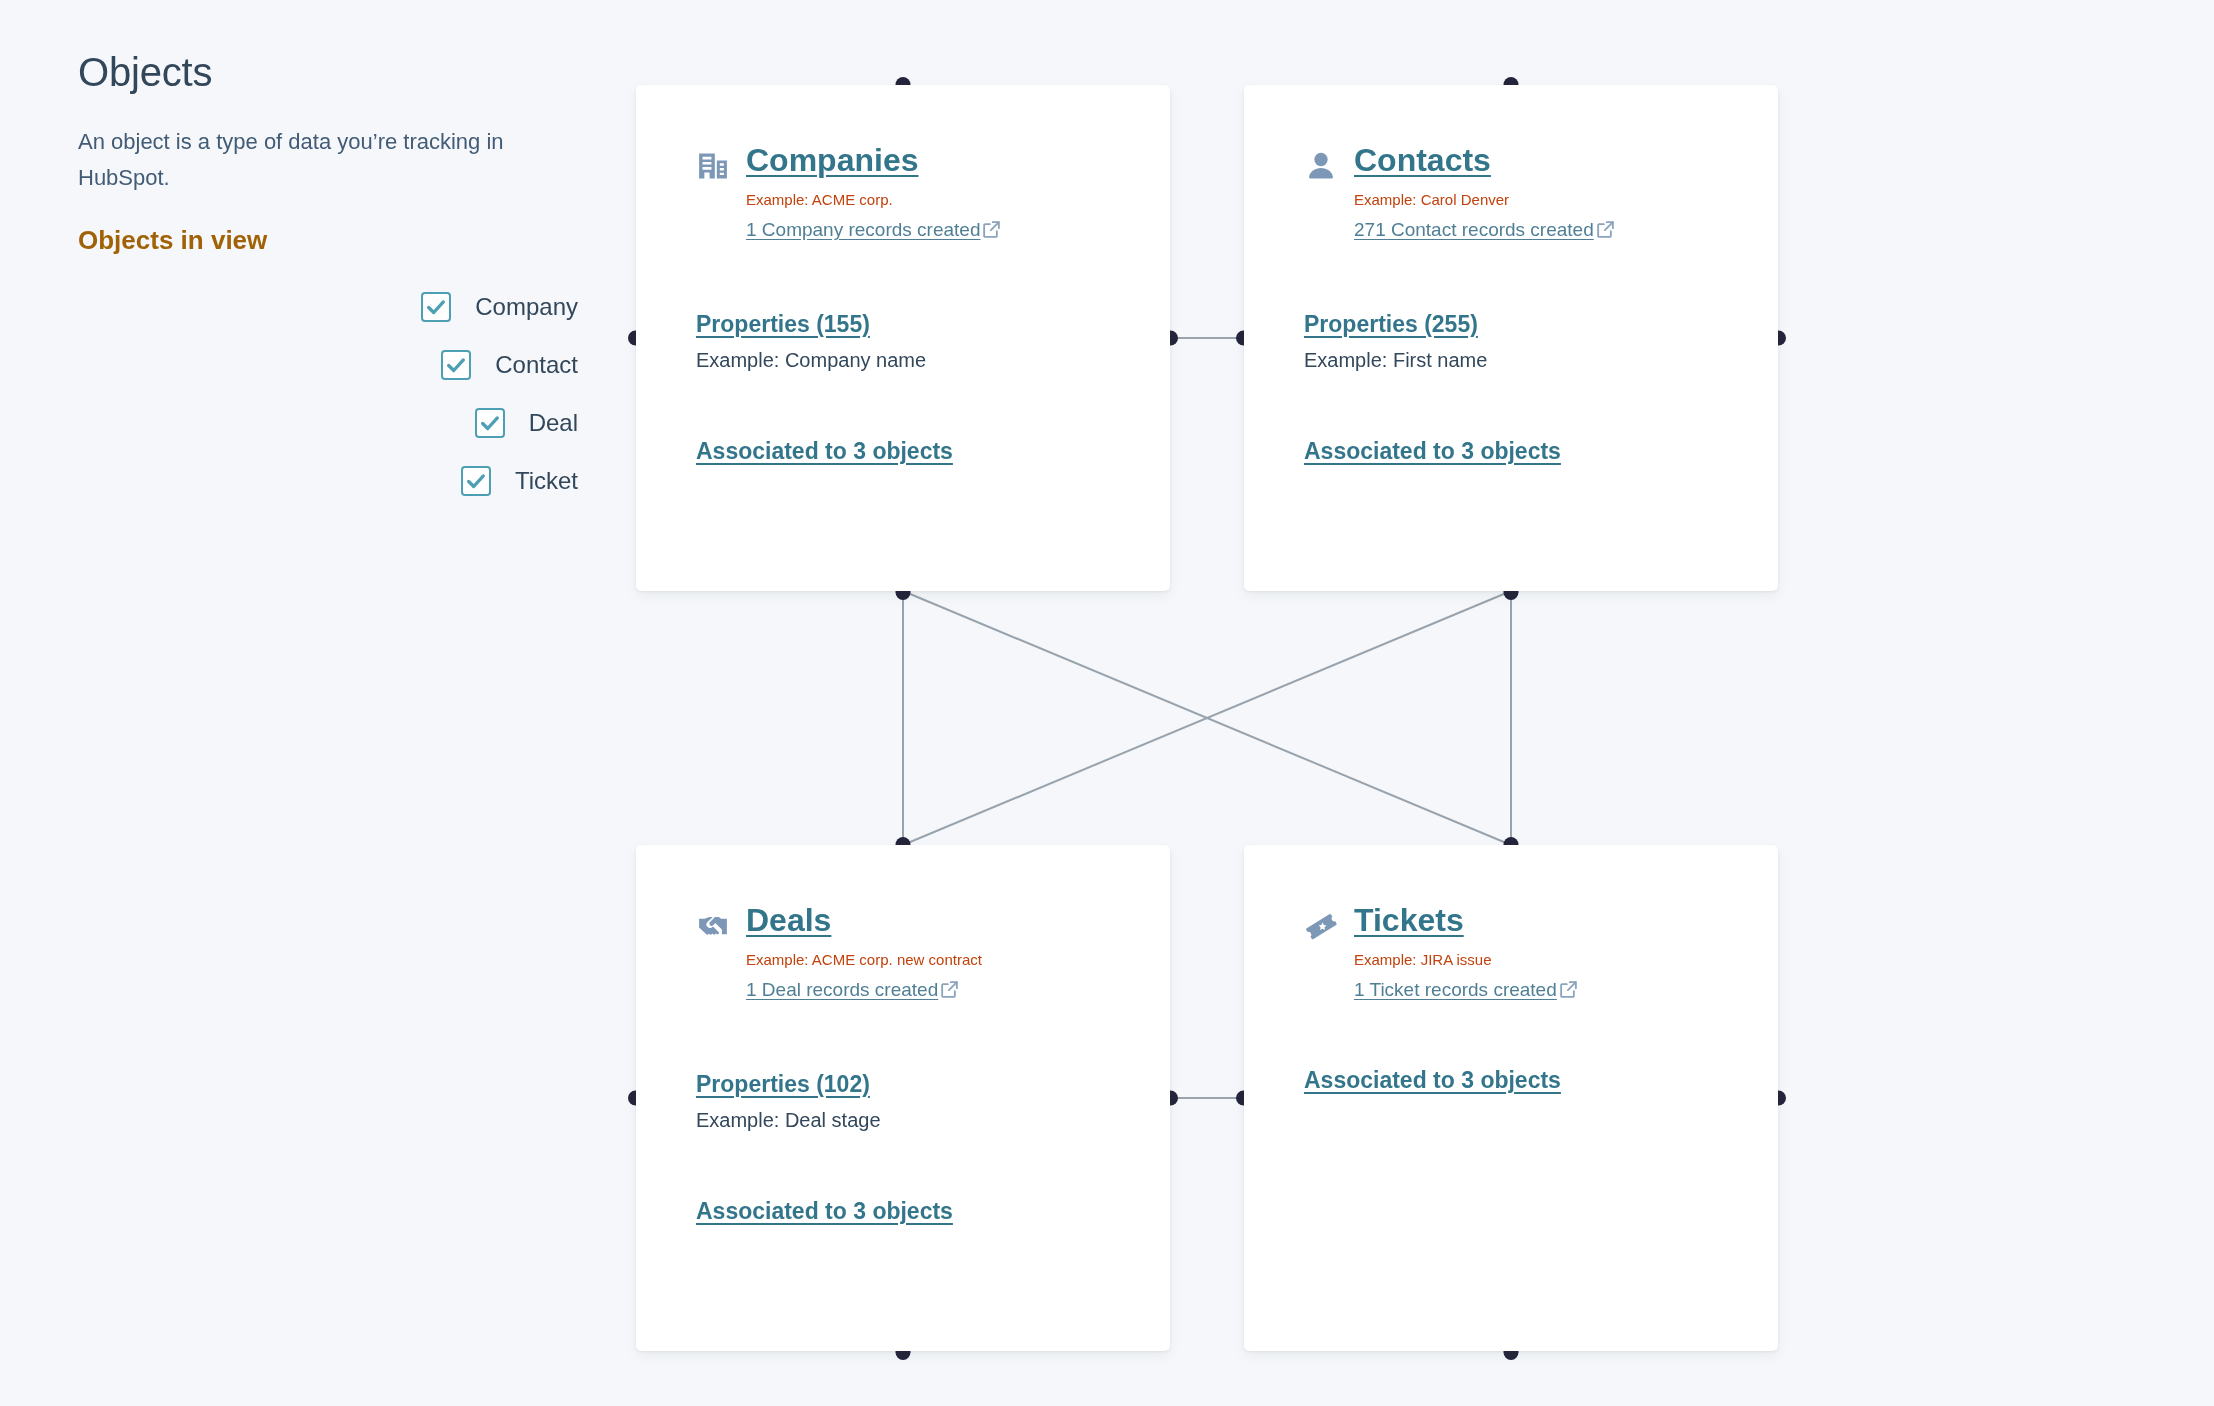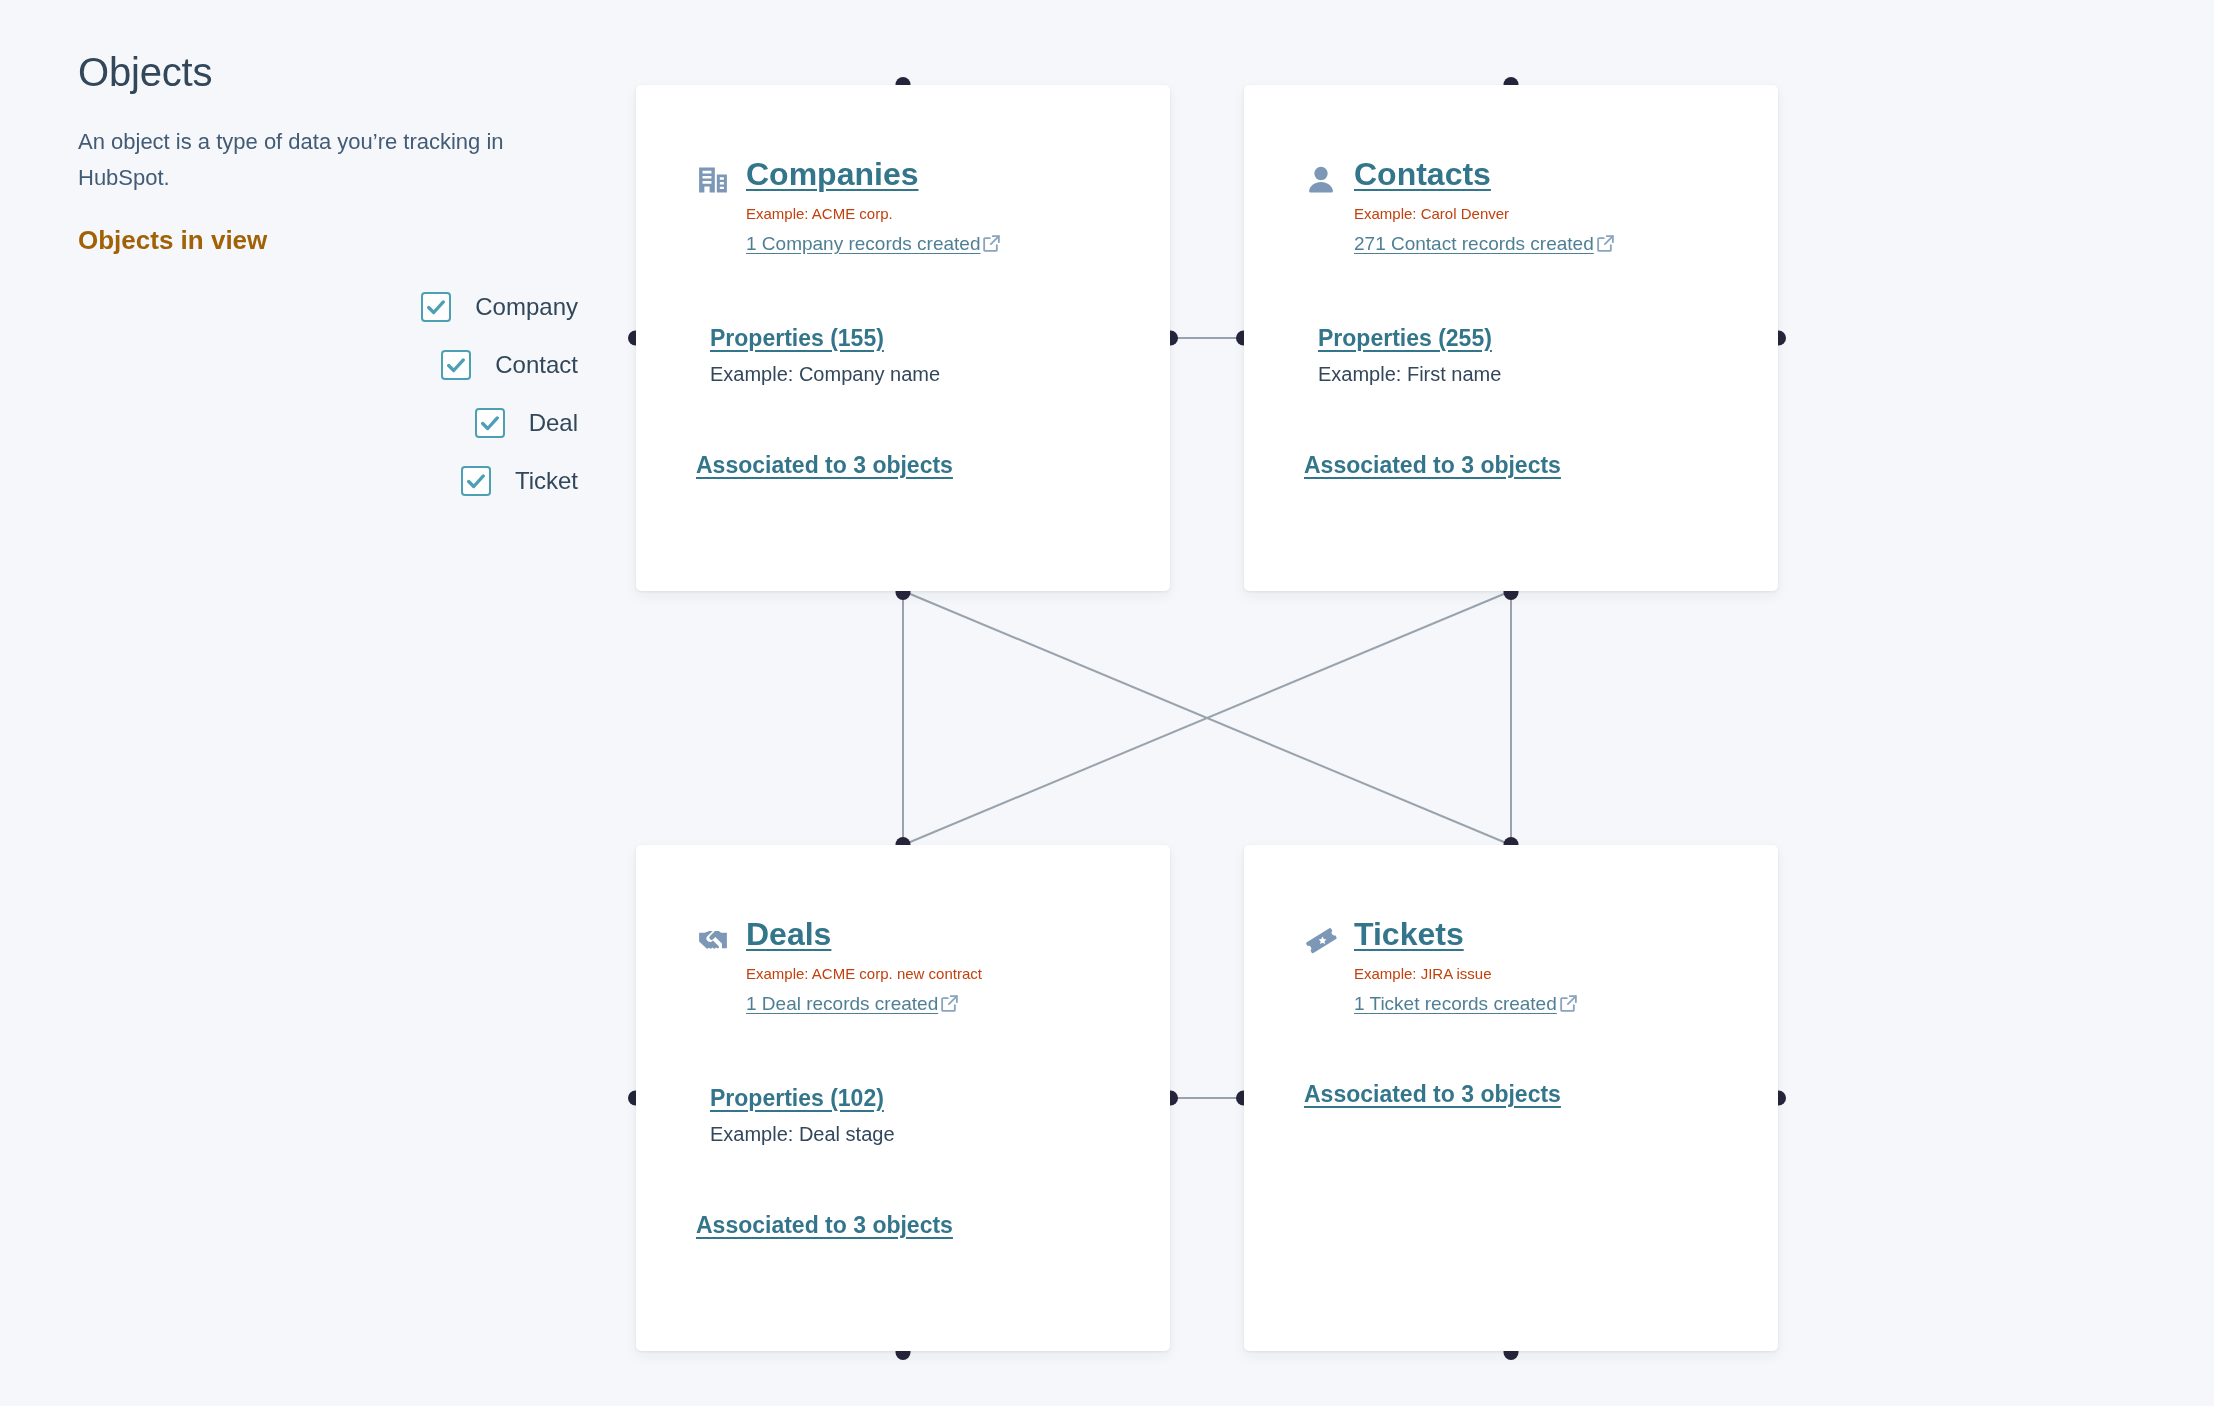--- a/index.html
+++ b/index.html
@@ -118,7 +118,6 @@
   .card-head {
     display: flex;
     align-items: flex-start;
-    margin-top: 14px;
   }
 
   .obj-icon {

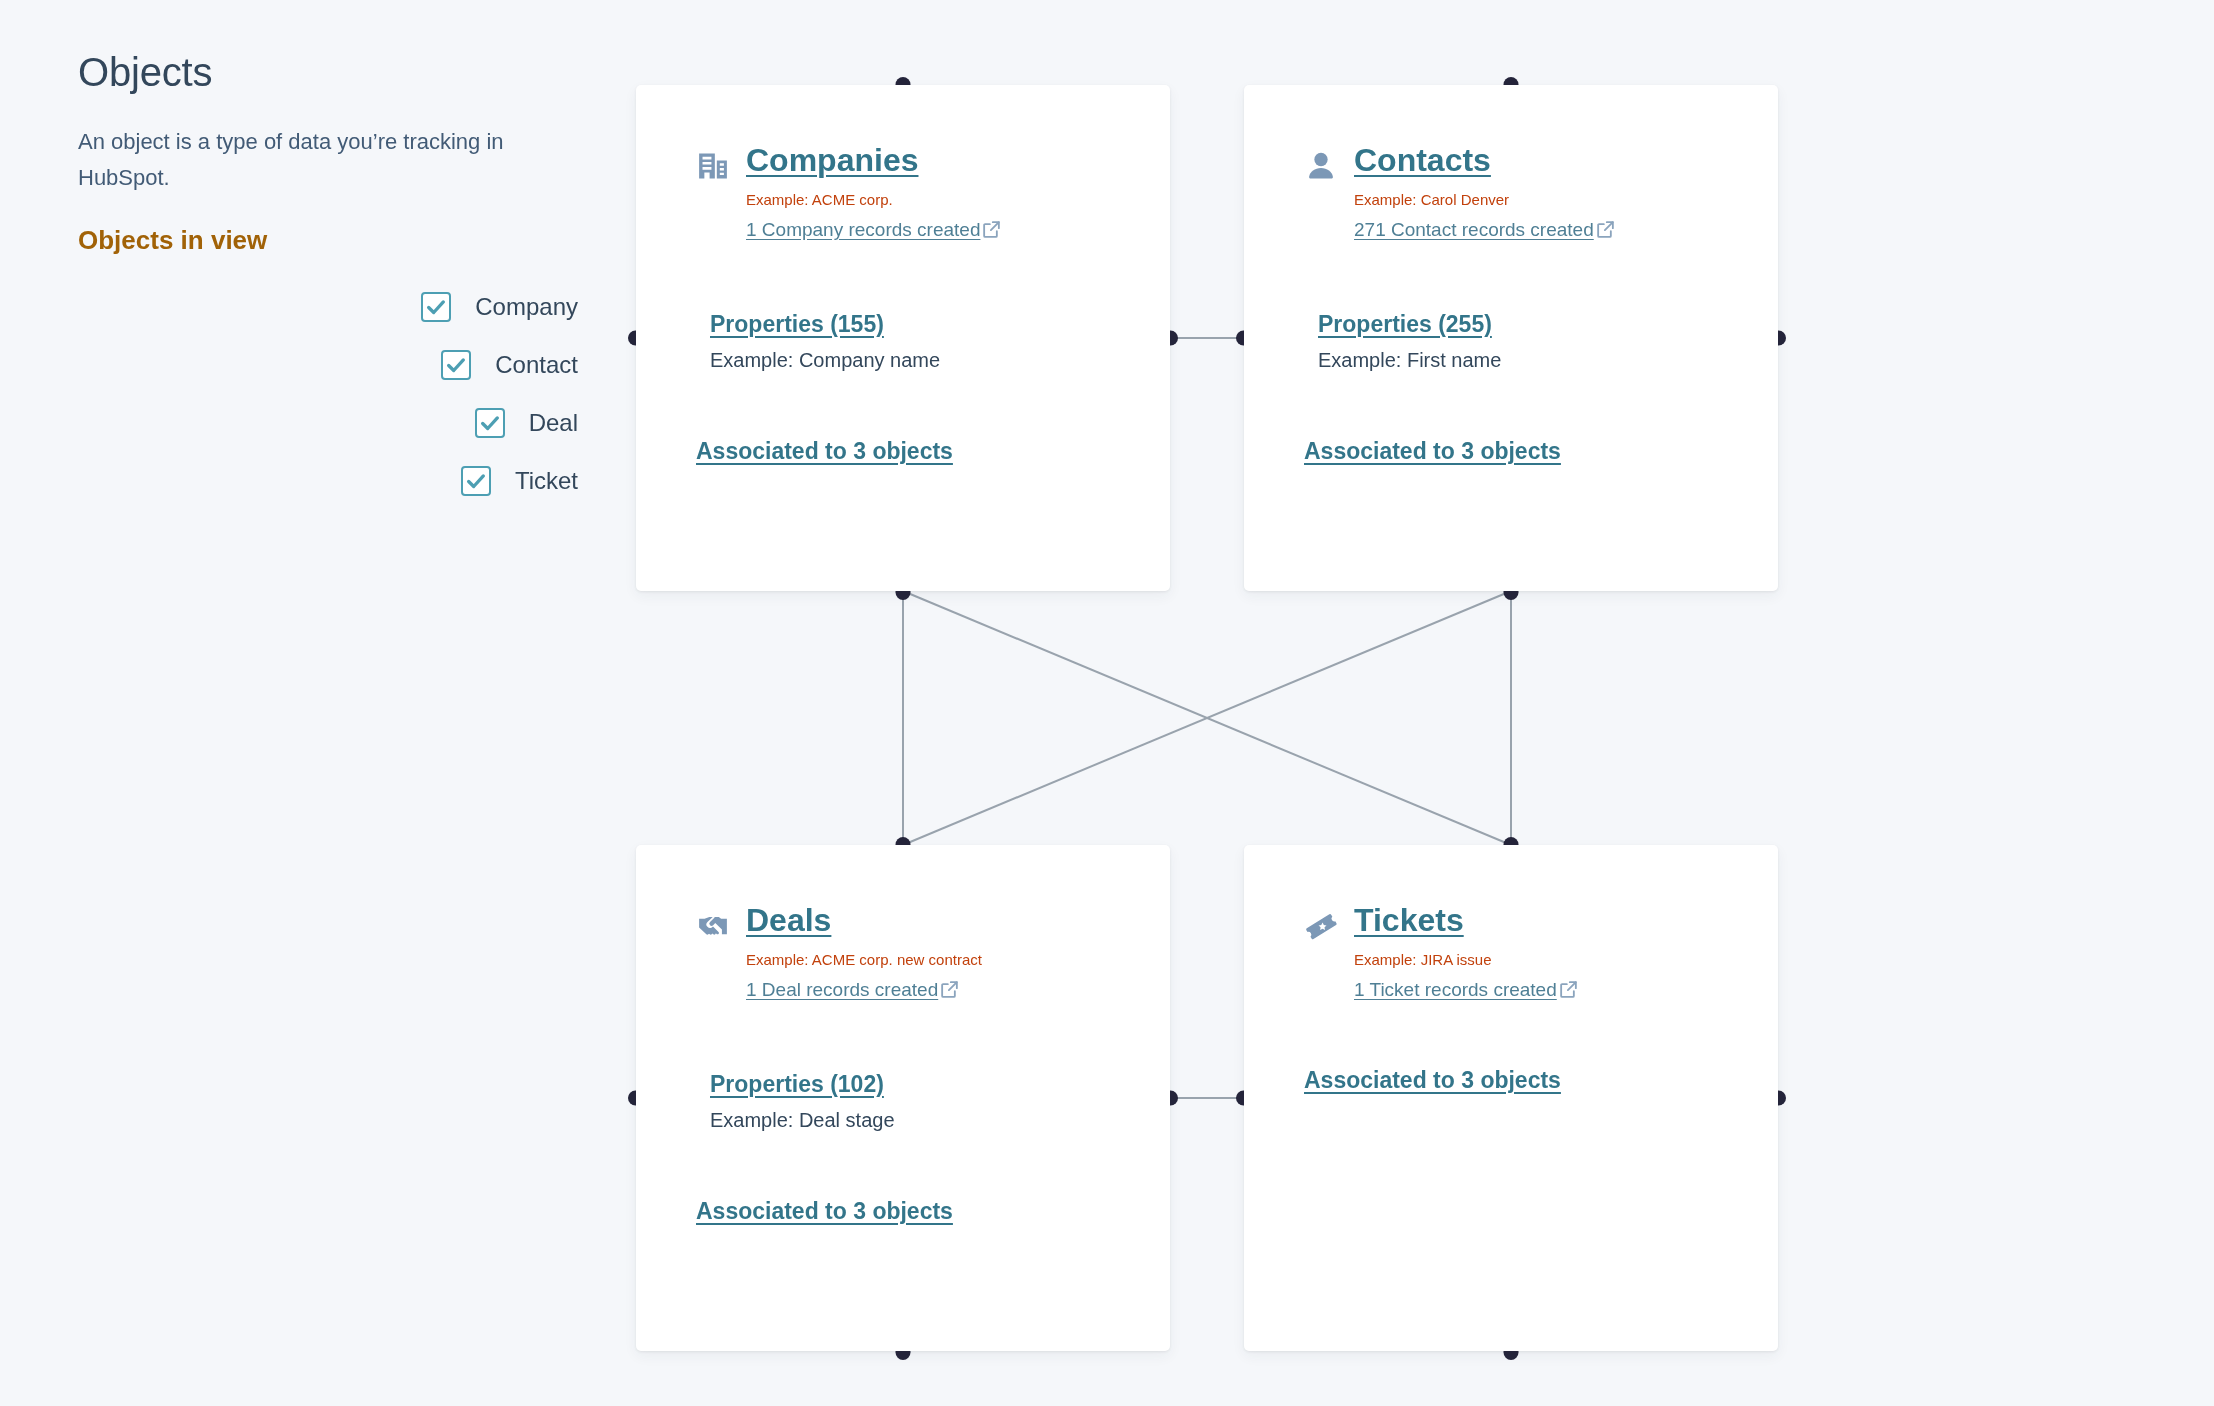--- a/index.html
+++ b/index.html
@@ -174,7 +174,7 @@
   }
   .ext-icon svg { display: block; width: 21px; height: 21px; }
 
-  .props-block { margin-top: 70px; margin-left: 14px; }
+  .props-block { margin-top: 70px; }
 
   .props-link {
     font-size: 23px;

